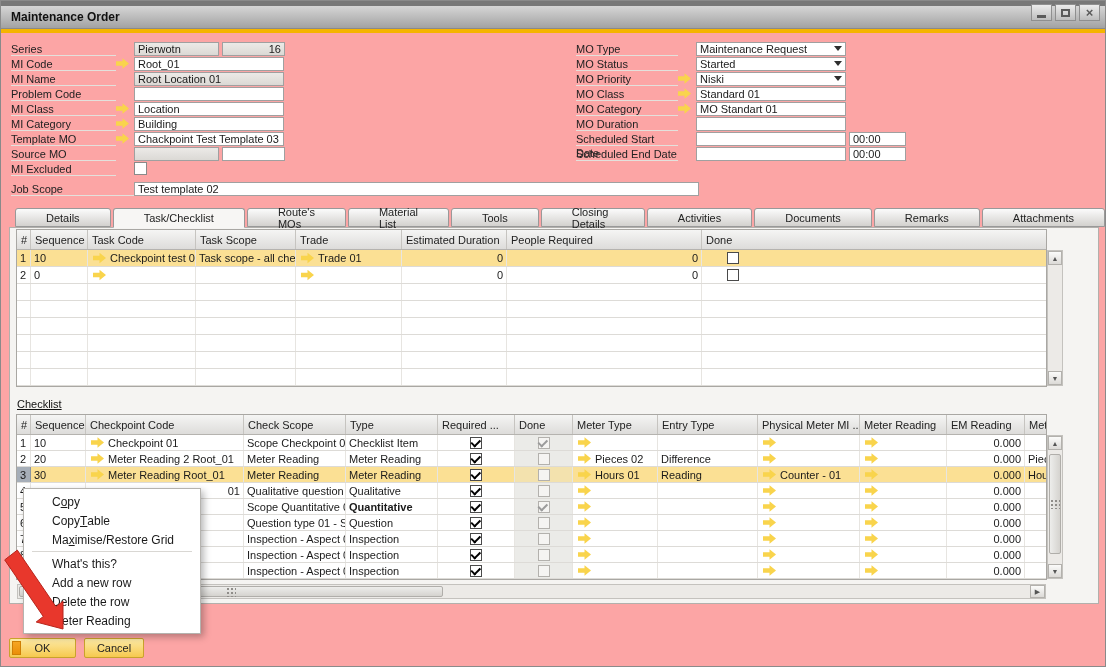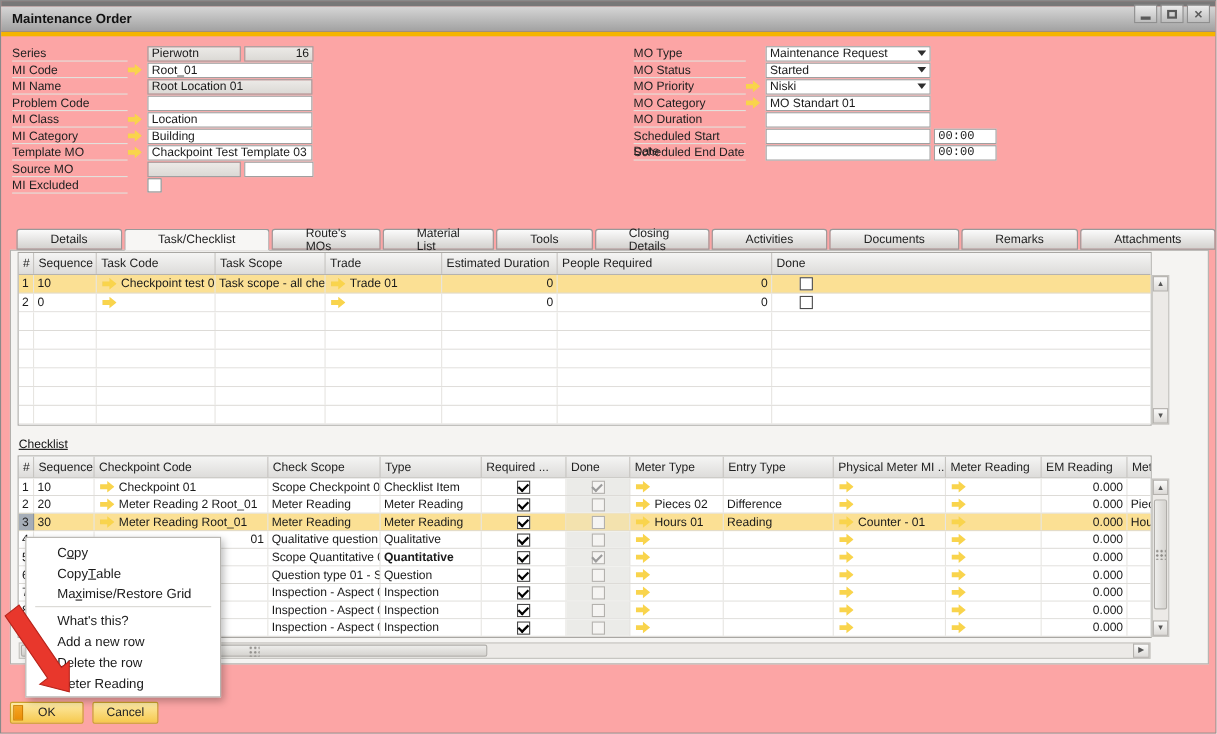--- a/index.html
+++ b/index.html
@@ -222,6 +222,13 @@
         <span class="fld dd w-main">Niski</span>
       </div>
       <div class="frow">
+        <span class="flabel">MO Class</span>
+        <span class="arrow-slot">
+          <span class="link-arrow"></span>
+        </span>
+        <span class="fld w-main">Standard 01</span>
+      </div>
+      <div class="frow">
         <span class="flabel">MO Category</span>
         <span class="arrow-slot">
           <span class="link-arrow"></span>

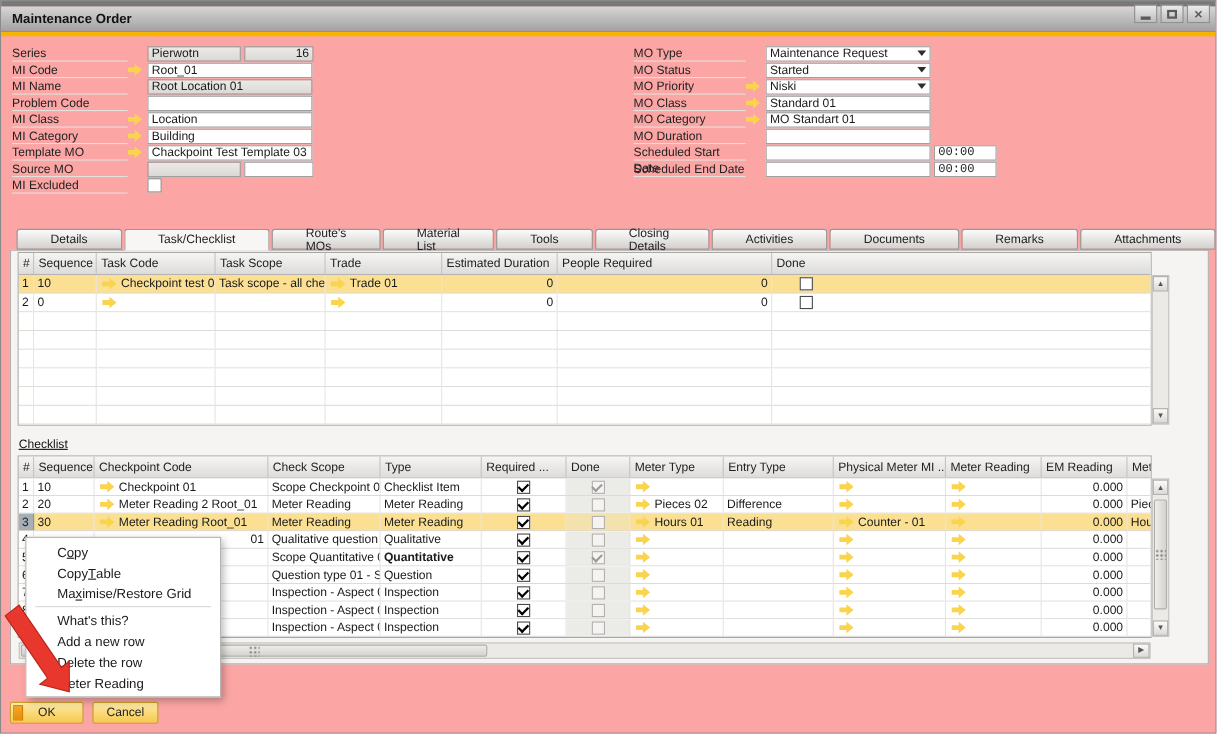--- a/index.html
+++ b/index.html
@@ -38,7 +38,7 @@
   .fld.w-main { width:150px; }
   .fld.w-a { width:85px; }
   .fld.w-b { width:63px; margin-left:3px; }
-  .fld.w-time { width:57px; margin-left:3px;font-family:Liberation Mono, monospace; }
+  .fld.w-time { width:57px; margin-left:3px; }
   .fld.dd::after { content:""; margin-left:auto; border-left:4px solid transparent;
     border-right:4px solid transparent; border-top:5px solid #2e2e2e; }
   .form-cbx { width:13px; height:13px; border:1px solid #8a8a8a; background:#fff; }

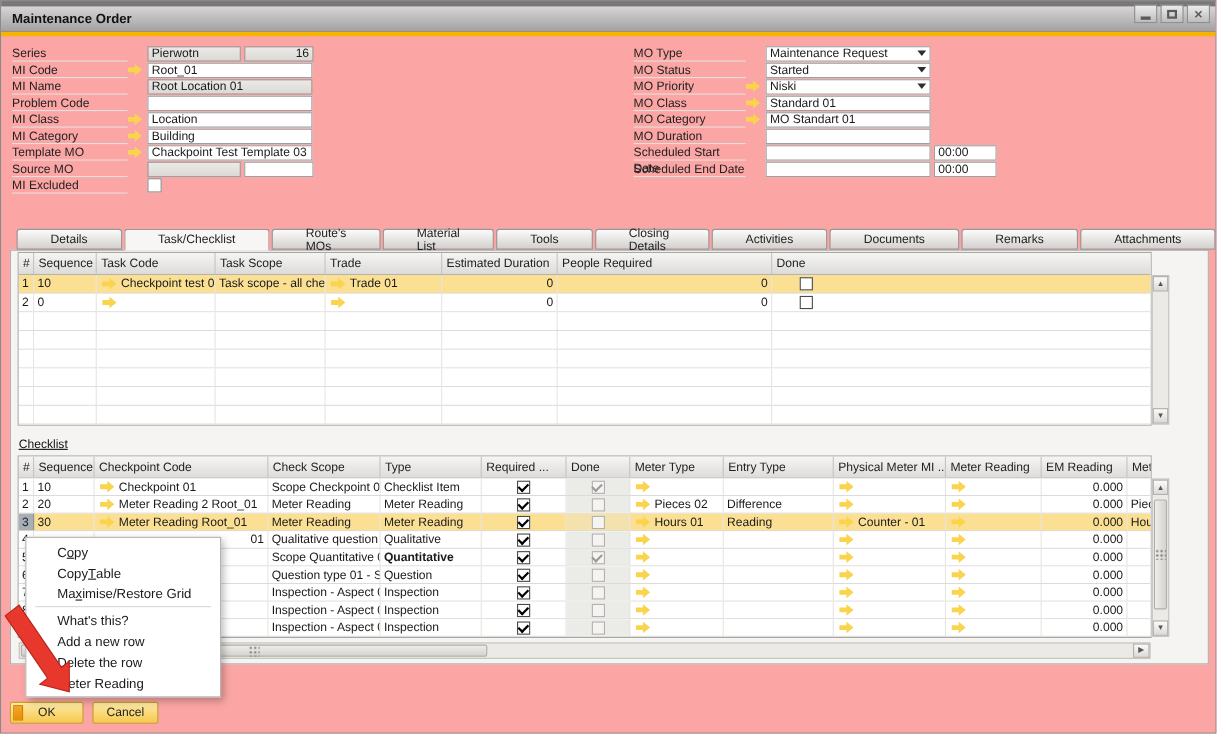--- a/index.html
+++ b/index.html
@@ -254,6 +254,10 @@
       </div>
     </div>
 
+  <div id="job-scope-row">
+    <span class="flabel">Job Scope</span>
+    <span class="fld">Test template 02</span>
+  </div>
 
   <div class="tabs" id="tabs">
       <div class="tab">Details</div>

